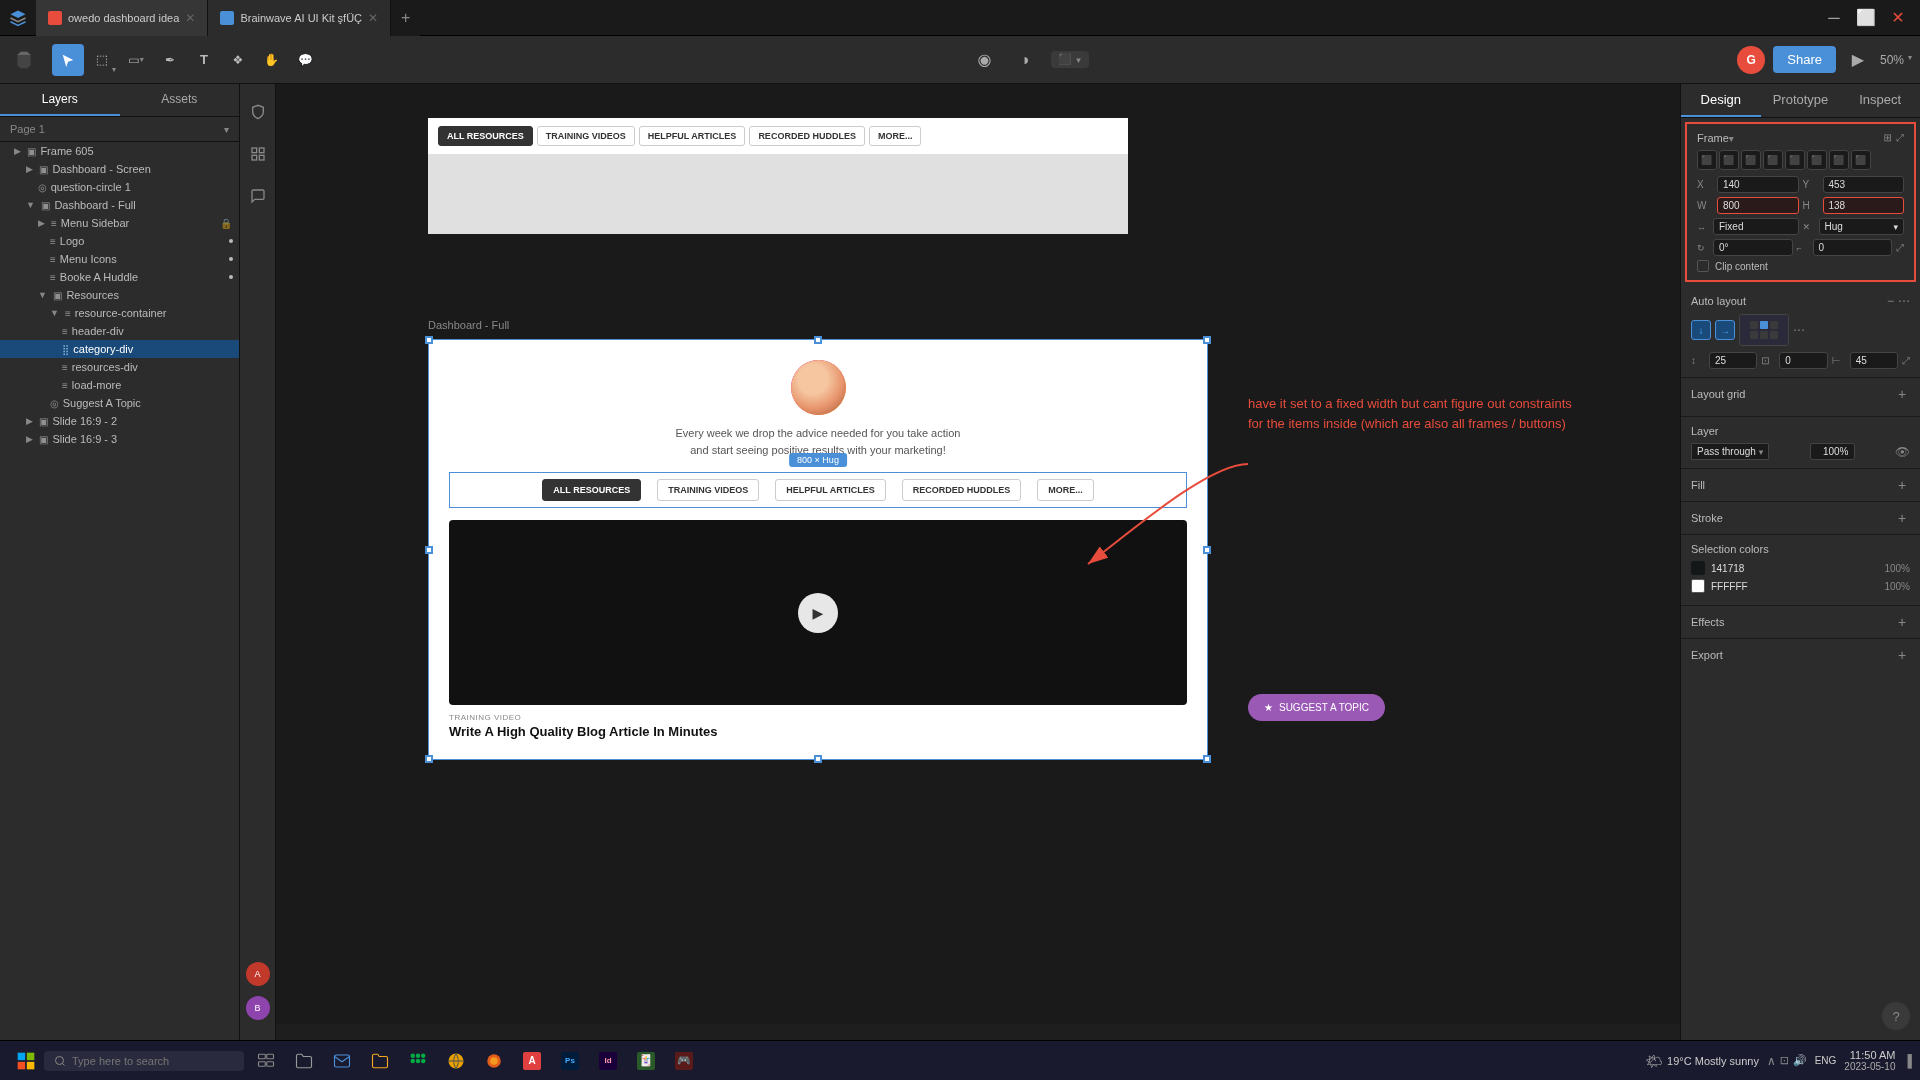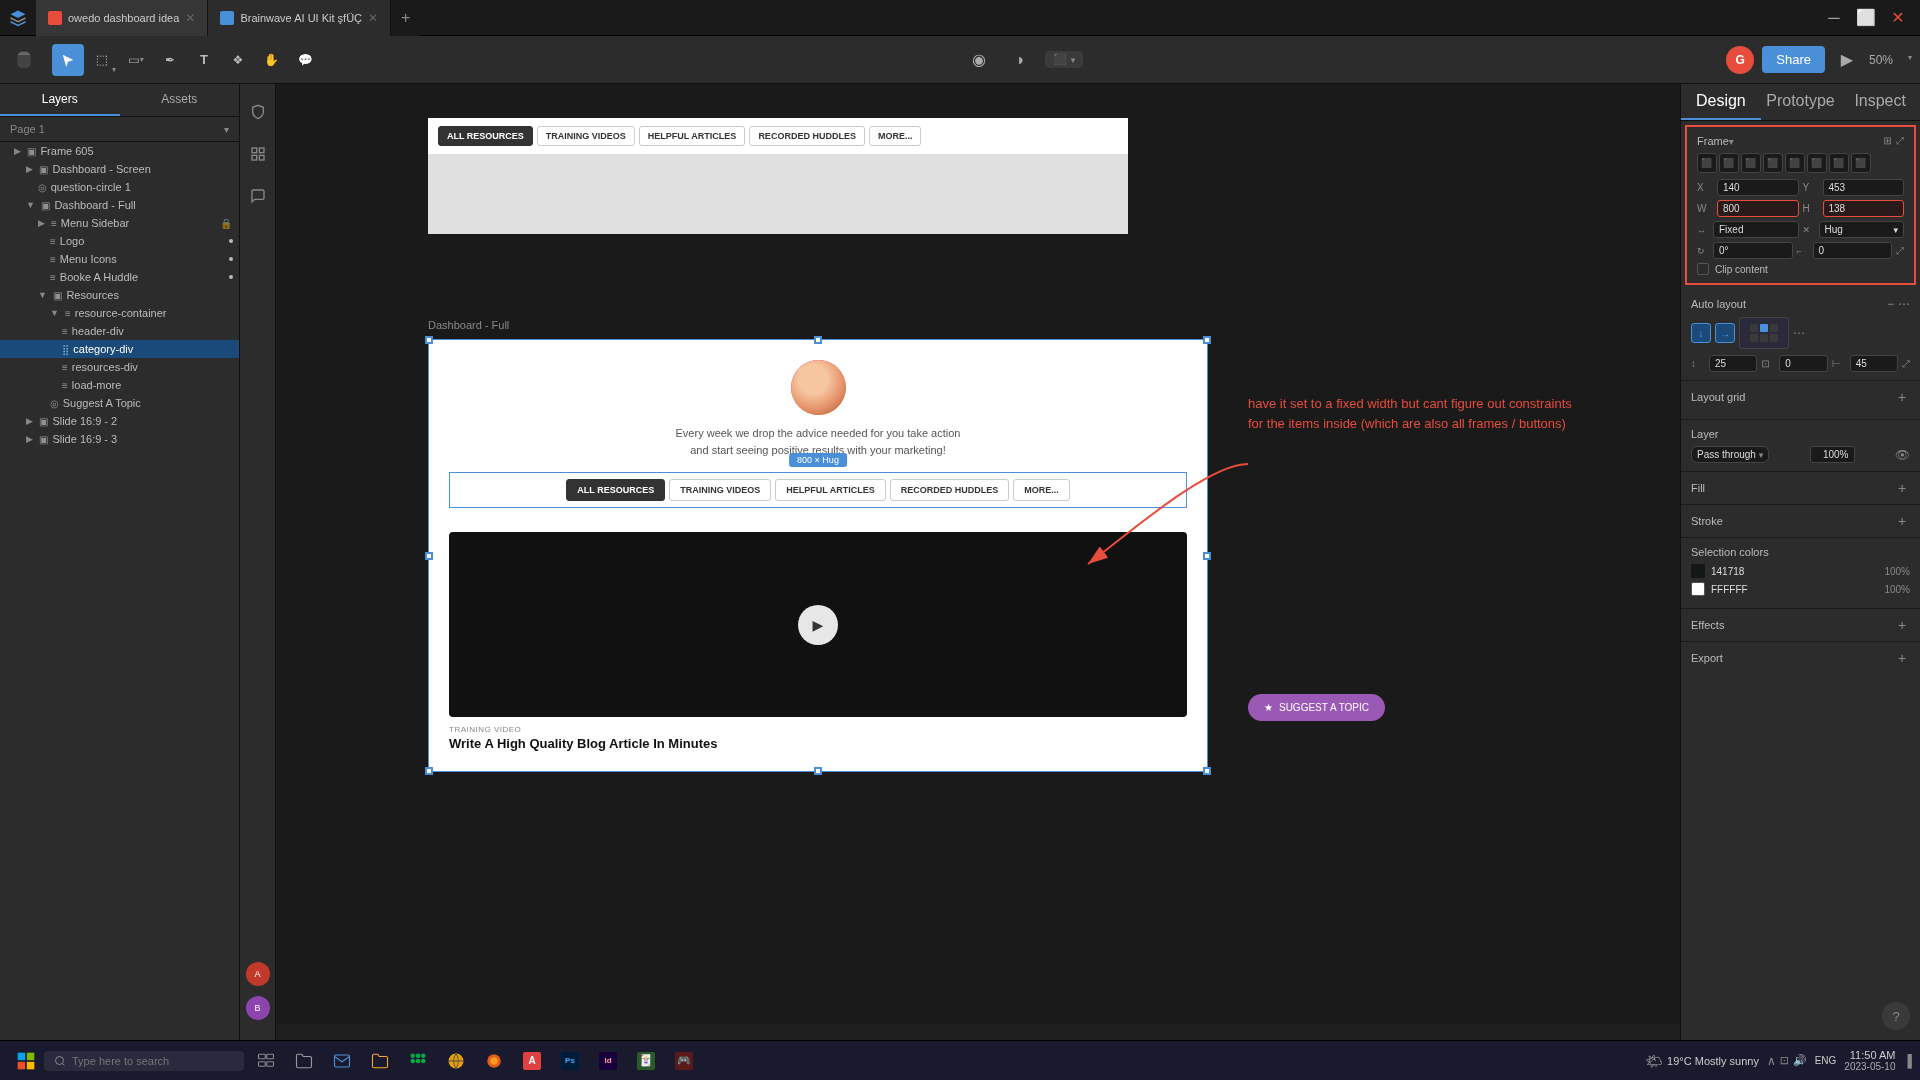--- a/index.html
+++ b/index.html
@@ -186,7 +186,7 @@
     <div class="avatar-circle">G</div>
     <button class="share-btn">Share</button>
     <div class="icon-btn">▶</div>
-    <div style="display:flex;align-items:flex-start;gap:15px;cursor:pointer;">
+    <div style="display:flex;align-items:flex-start;gap:4px;cursor:pointer;">
       <span class="zoom-label">50%</span>
       <span style="font-size:8px;color:#888;">▾</span>
     </div>

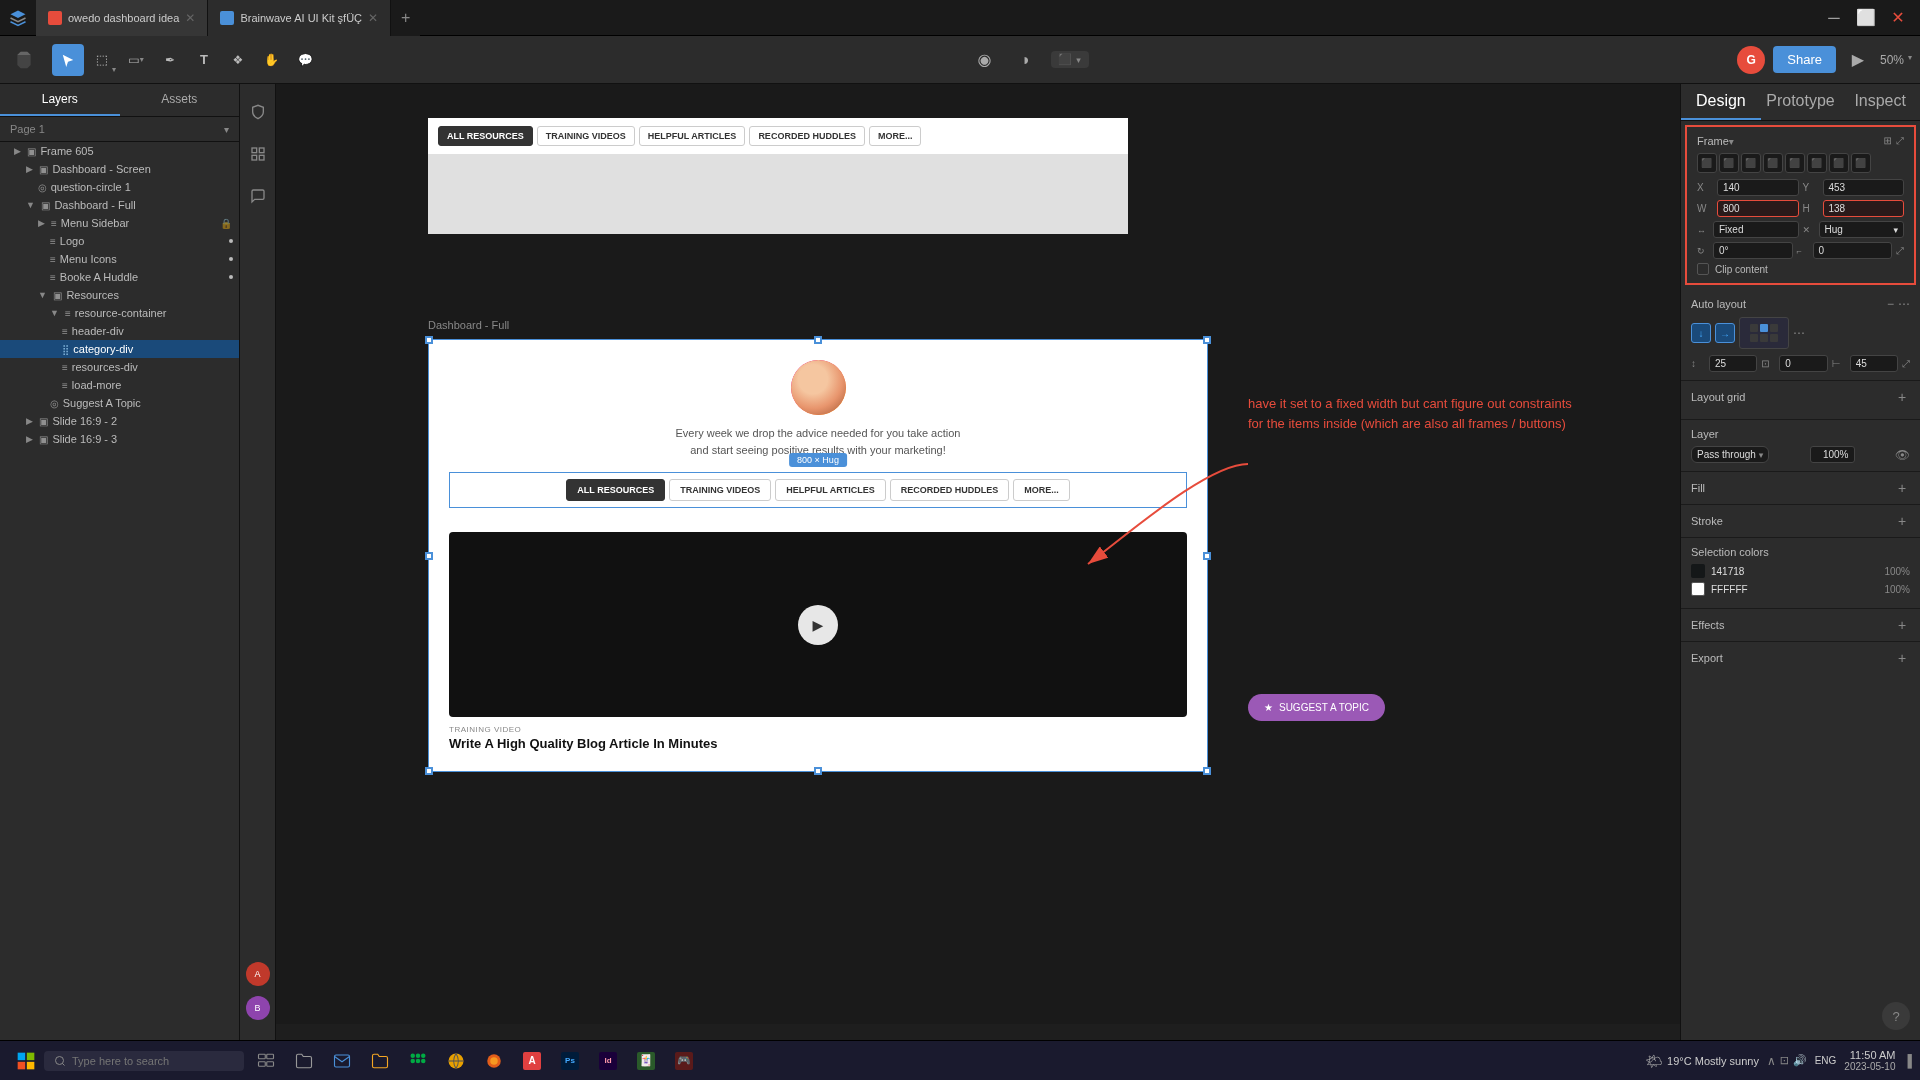--- a/index.html
+++ b/index.html
@@ -46,7 +46,7 @@
     
     .right-panel { width: 240px; background: #2c2c2c; border-left: 1px solid #111; display: flex; flex-direction: column; flex-shrink: 0; font-size: 11px; }
     .right-tabs { display: flex; border-bottom: 1px solid #111; }
-    .right-tab { flex: 1; padding: 8px 0; text-align: center; font-size: 16px; cursor: pointer; color: #aaa; }
+    .right-tab { flex: 1; padding: 8px 0; text-align: center; font-size: 13px; cursor: pointer; color: #aaa; }
     .right-tab.active { color: #fff; border-bottom: 2px solid #4a90d9; }
 
     .right-section { padding: 8px 10px; border-bottom: 1px solid #1a1a1a; }

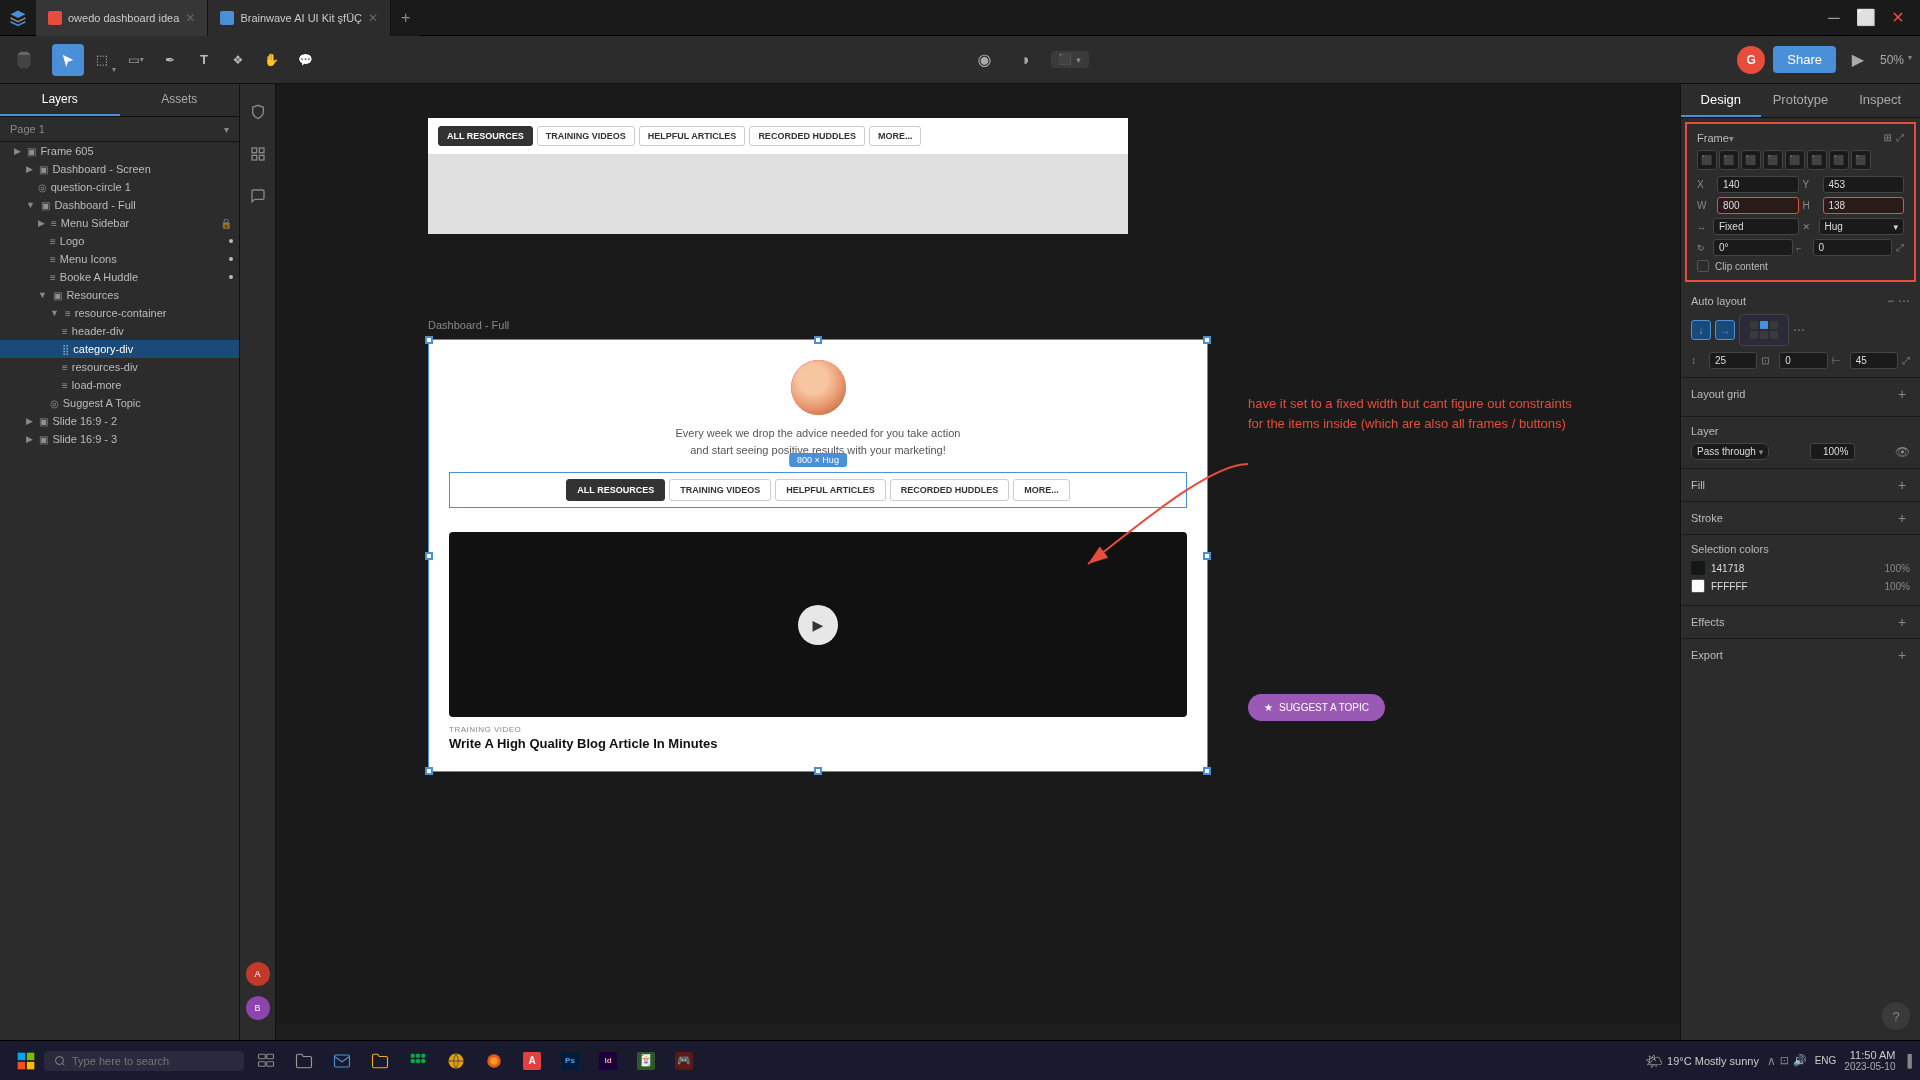--- a/index.html
+++ b/index.html
@@ -63,7 +63,7 @@
 
     .layer-section { padding: 8px 10px; border-bottom: 1px solid #1a1a1a; }
     .layer-row { display: flex; align-items: center; justify-content: space-between; }
-    .blend-select { background: #1a1a1a; border: 1px solid #444; border-radius: 6px; padding: 2px 5px; font-size: 10px; color: #ddd; cursor: pointer; }
+    .blend-select { background: #1a1a1a; border: 1px solid #444; border-radius: 1px; padding: 2px 5px; font-size: 10px; color: #ddd; cursor: pointer; }
     .opacity-val { background: #1a1a1a; border: 1px solid #444; border-radius: 3px; padding: 2px 5px; font-size: 10px; color: #ddd; width: 45px; text-align: right; }
     .eye-btn { cursor: pointer; color: #888; font-size: 12px; }
 

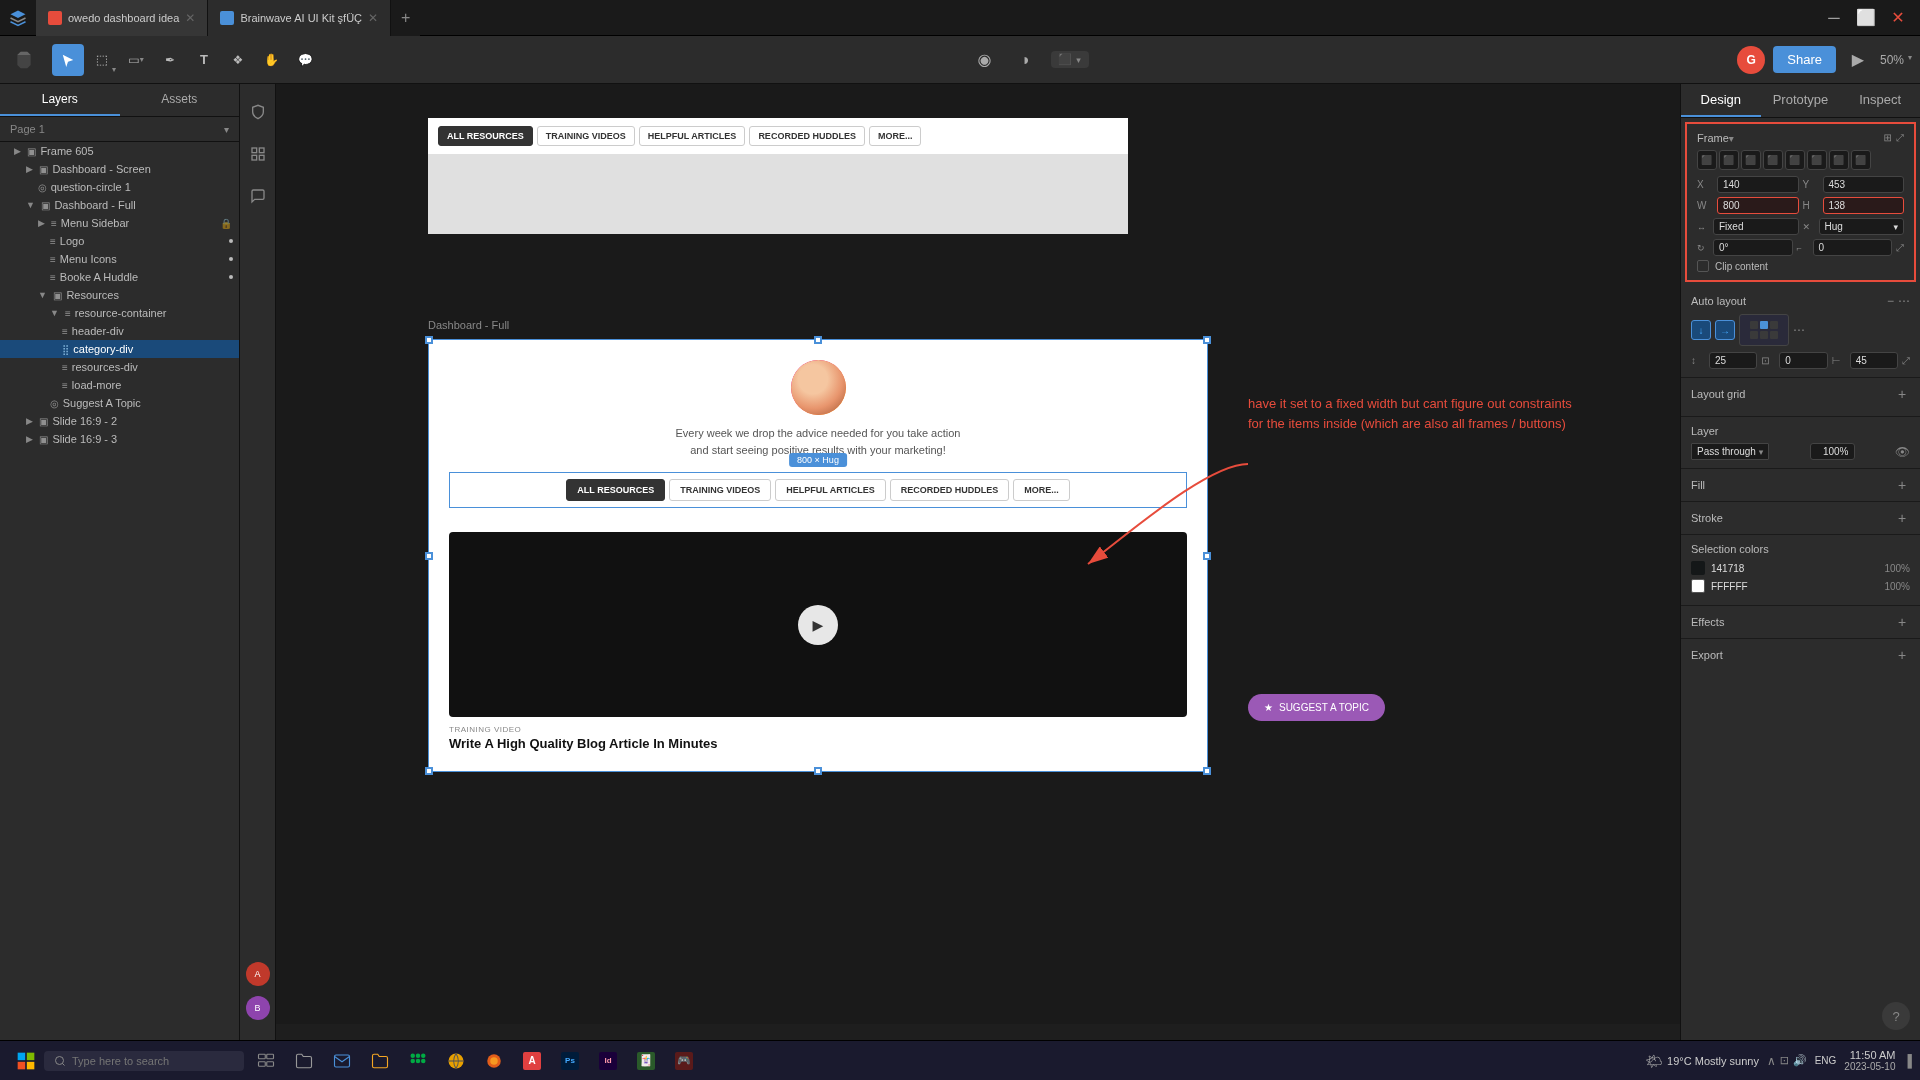--- a/index.html
+++ b/index.html
@@ -392,7 +392,7 @@
               <div>and start seeing positive results with your marketing!</div>
             </div>
 
-            <div style="display:flex;gap:4px;justify-content:center;margin-bottom:24px;position:relative;border:1.5px solid #4a90d9;padding:6px;">
+            <div style="display:flex;gap:16px;justify-content:center;margin-bottom:12px;position:relative;border:1.5px solid #4a90d9;padding:6px;">
 
               <div style="position:absolute;top:-20px;left:50%;transform:translateX(-50%);background:#4a90d9;color:#fff;font-size:9px;padding:2px 8px;border-radius:3px;white-space:nowrap;">800 × Hug</div>
               <div style="padding:5px 10px;border:1.5px solid #333;border-radius:3px;font-size:9px;font-weight:bold;color:#fff;background:#333;cursor:pointer;">ALL RESOURCES</div>

